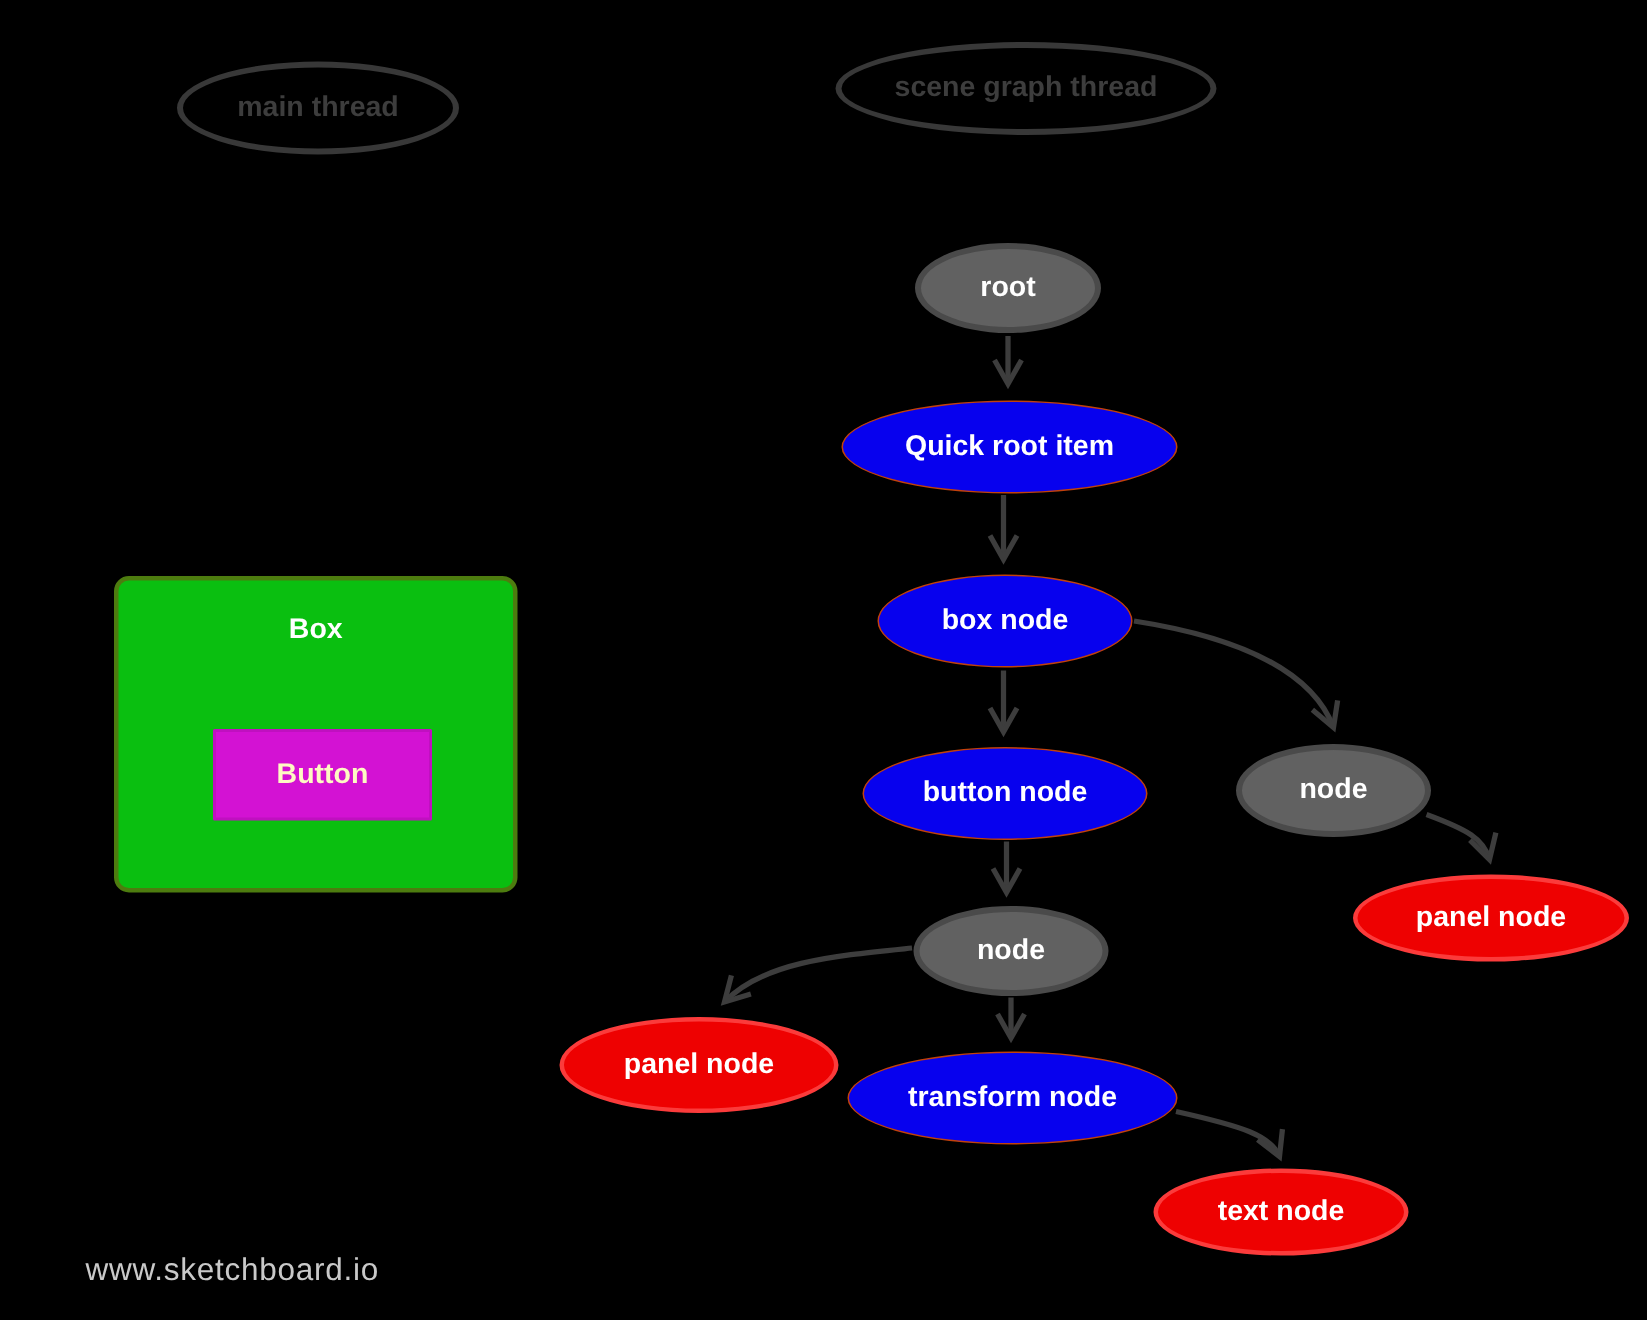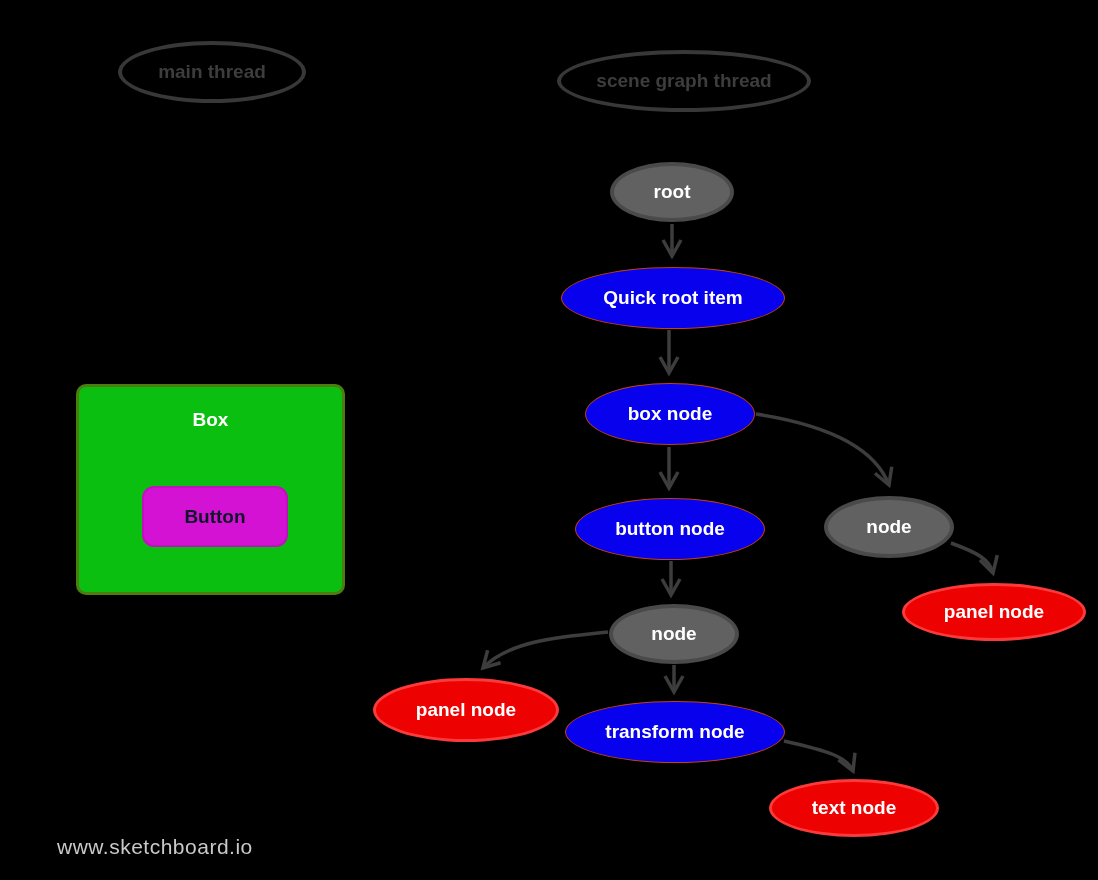--- a/index.html
+++ b/index.html
@@ -82,7 +82,7 @@
   <div class="node n-outline" style="left:81px;top:41px;width:188px;height:62px;">
     <span>main thread</span>
   </div>
-  <div class="node n-outline" style="left:520px;top:50px;width:254px;height:62px;align-items:center;">
+  <div class="node n-outline" style="left:520px;top:28px;width:254px;height:62px;align-items:center;">
     <span>scene graph thread</span>
   </div>
 

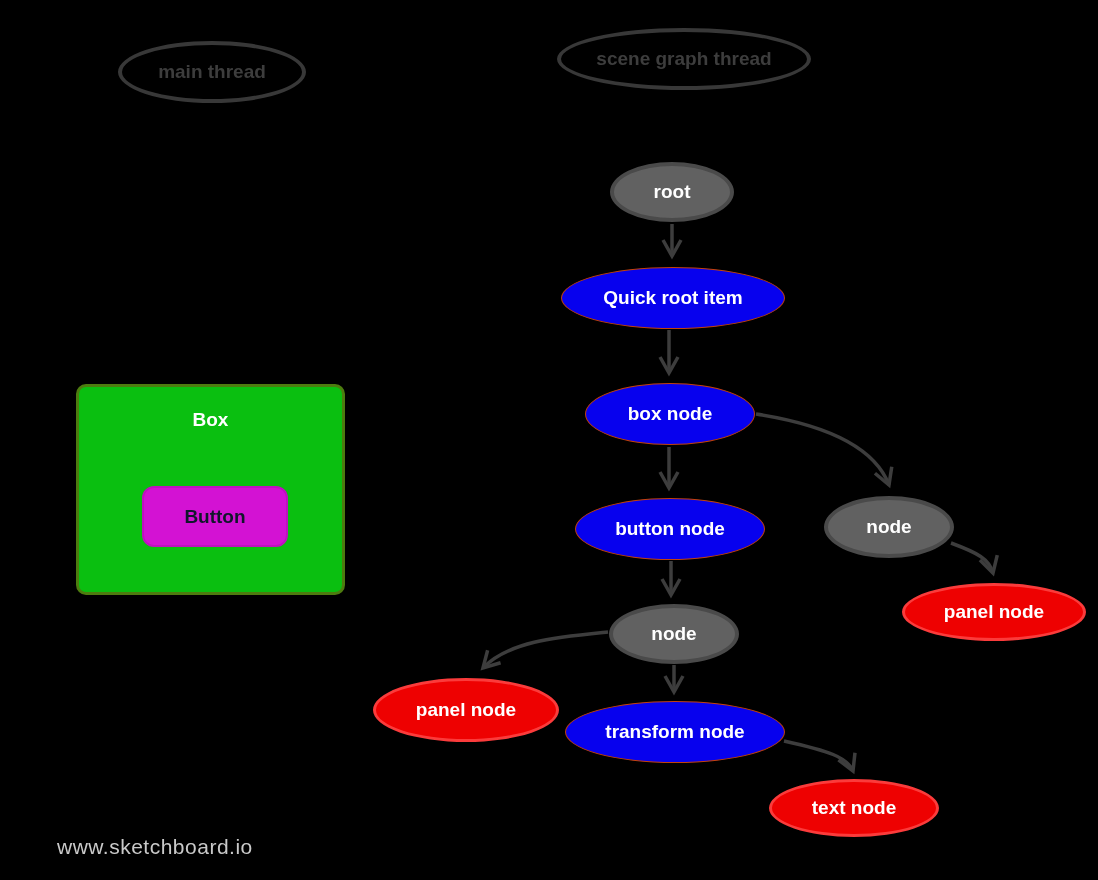--- a/index.html
+++ b/index.html
@@ -48,9 +48,9 @@
     box-sizing:border-box;
     background:#d312d3;
     border:2px solid #c010c0;
-    border-radius:12px;
+    border-radius:1px;
     display:flex;align-items:center;justify-content:center;
-    color:#0f172a;font-weight:bold;font-size:19px;
+    color:#fef9c3;font-weight:bold;font-size:19px;
   }
   .watermark{
     position:absolute;left:20px;top:835px;

